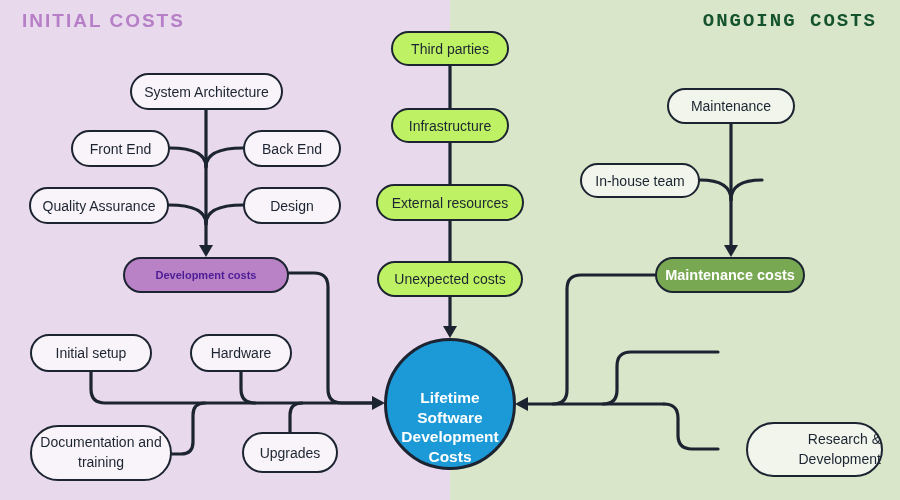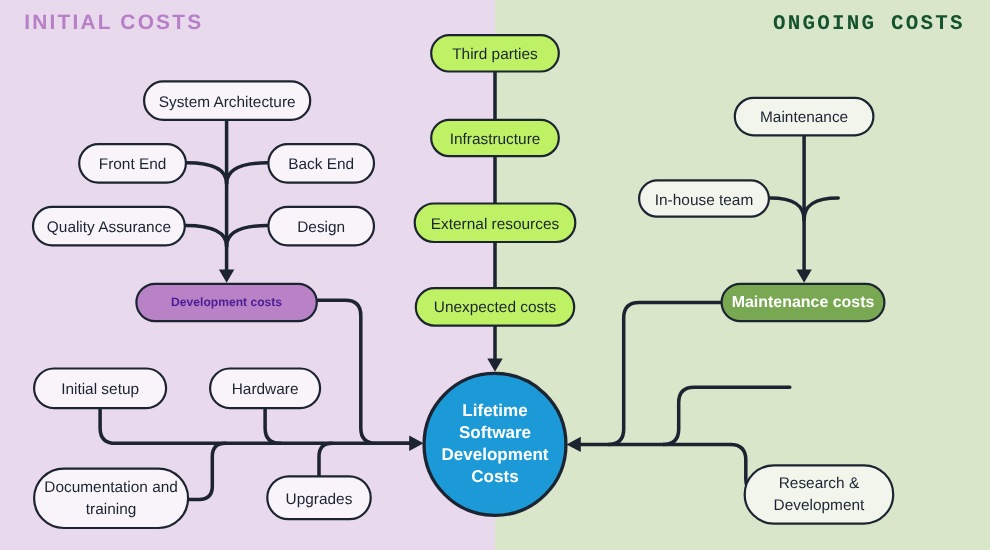--- a/index.html
+++ b/index.html
@@ -61,7 +61,7 @@
     position:absolute; left:384px; top:338px; width:132px; height:132px;
     box-sizing:border-box; border-radius:50%;
     background:#1b9ad7; border:3px solid #1c2431;
-    display:flex; align-items:center; justify-content:center;
+    display:flex; align-items:flex-end; justify-content:center;
     color:#ffffff; font-weight:bold; font-size:15.5px; line-height:1.28;
     text-align:center;
   }

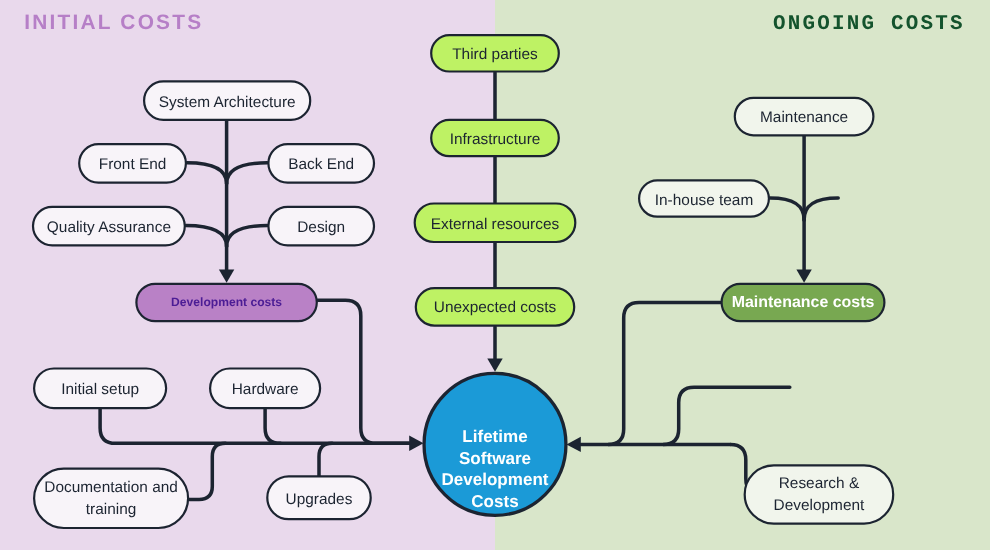--- a/index.html
+++ b/index.html
@@ -55,7 +55,7 @@
   #n-support     { left:762px; top:163px; width:94px;  height:35px; }
   #n-opcosts     { left:655px; top:257px; width:150px; height:36px; }
   #n-upgrades    { left:718px; top:333px; width:104px; height:38px; }
-  #n-rnd         { left:676px; top:422px; width:137px; height:55px; }
+  #n-rnd         { left:746px; top:422px; width:137px; height:55px;text-align:right; }
 
   .hub {
     position:absolute; left:384px; top:338px; width:132px; height:132px;

